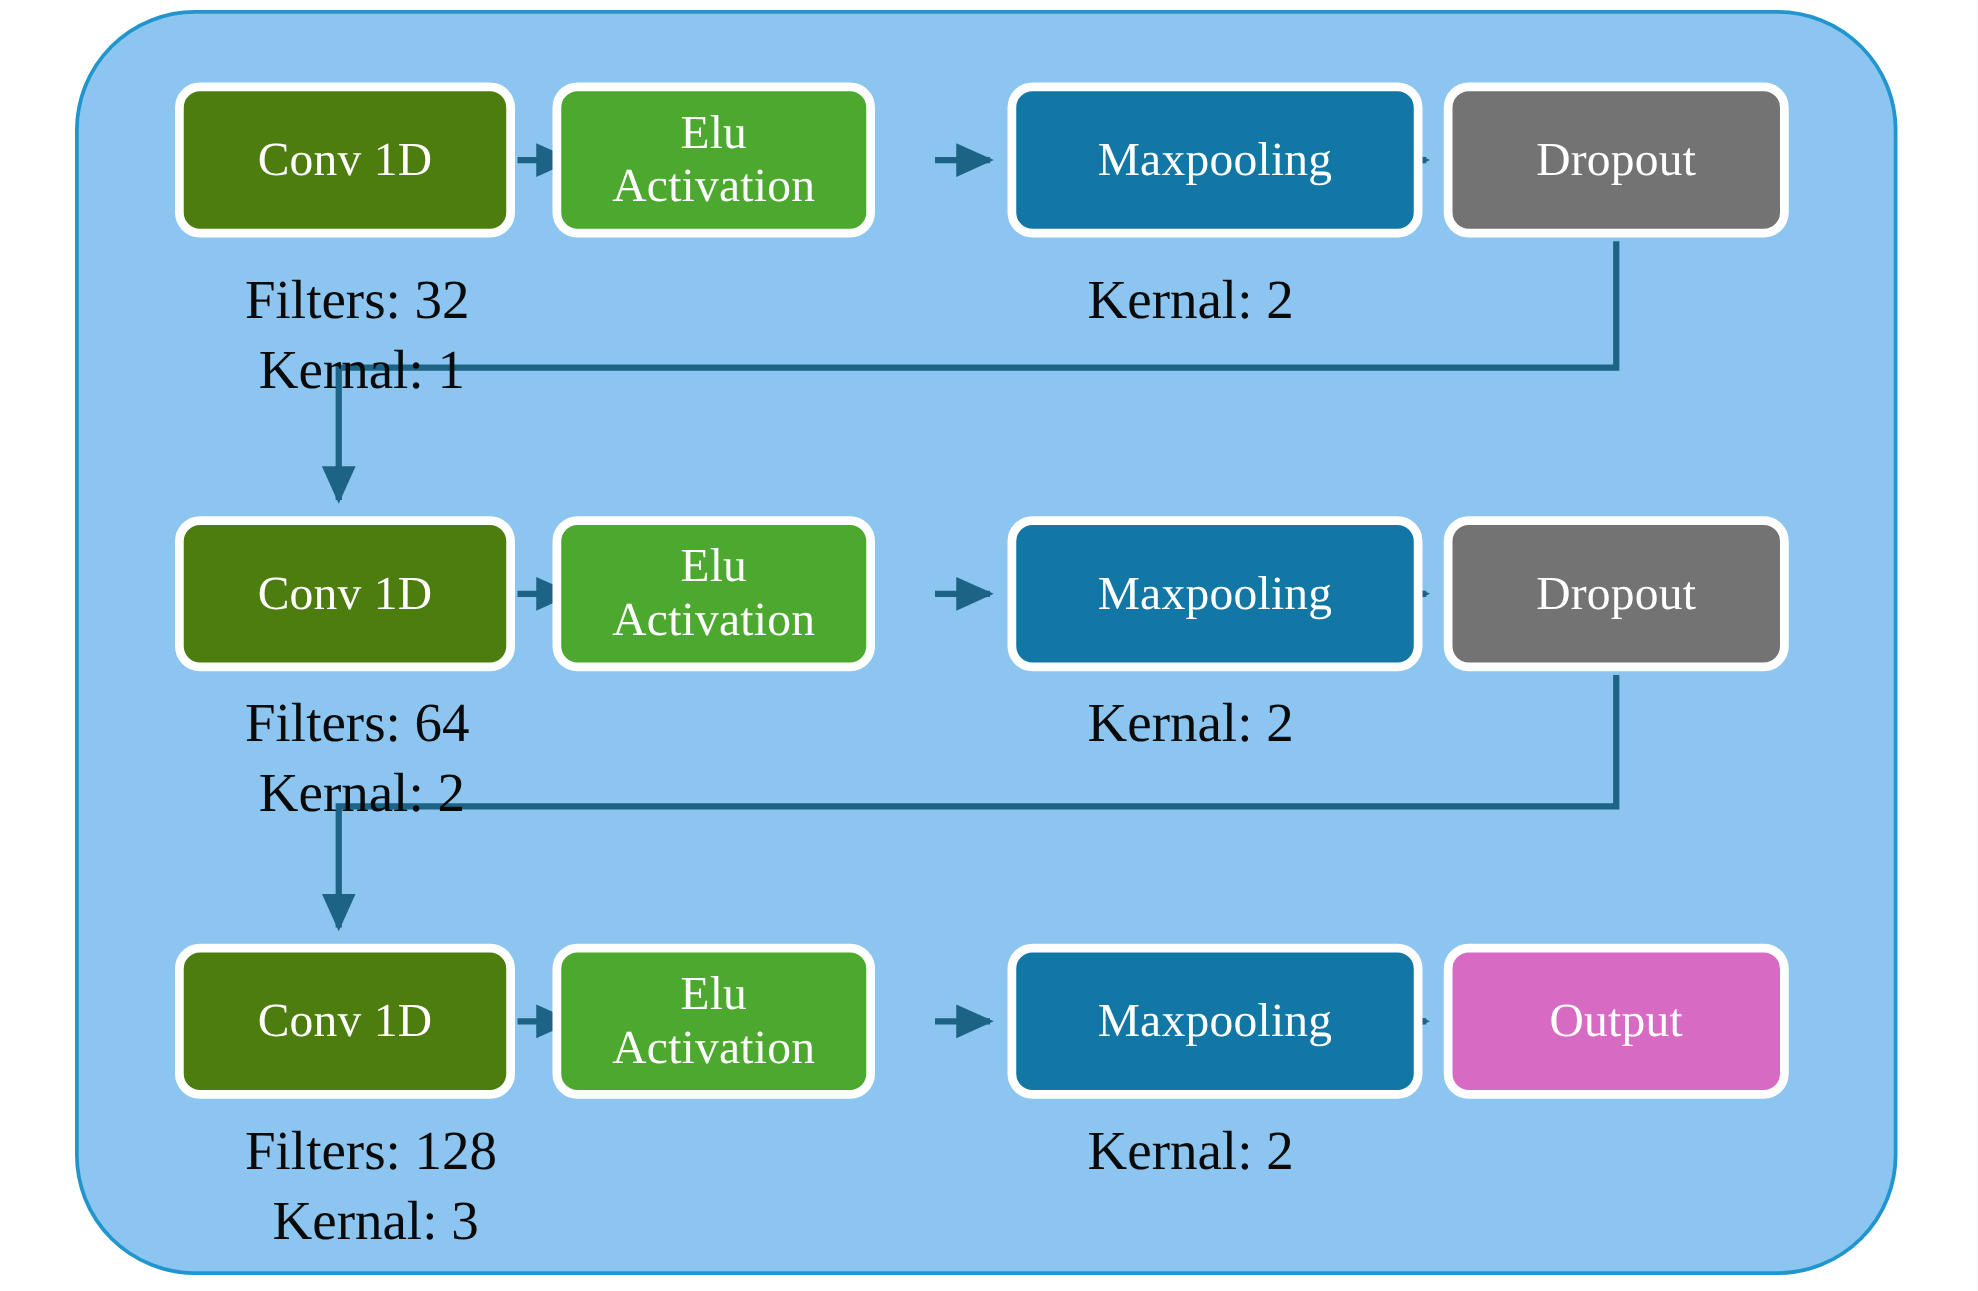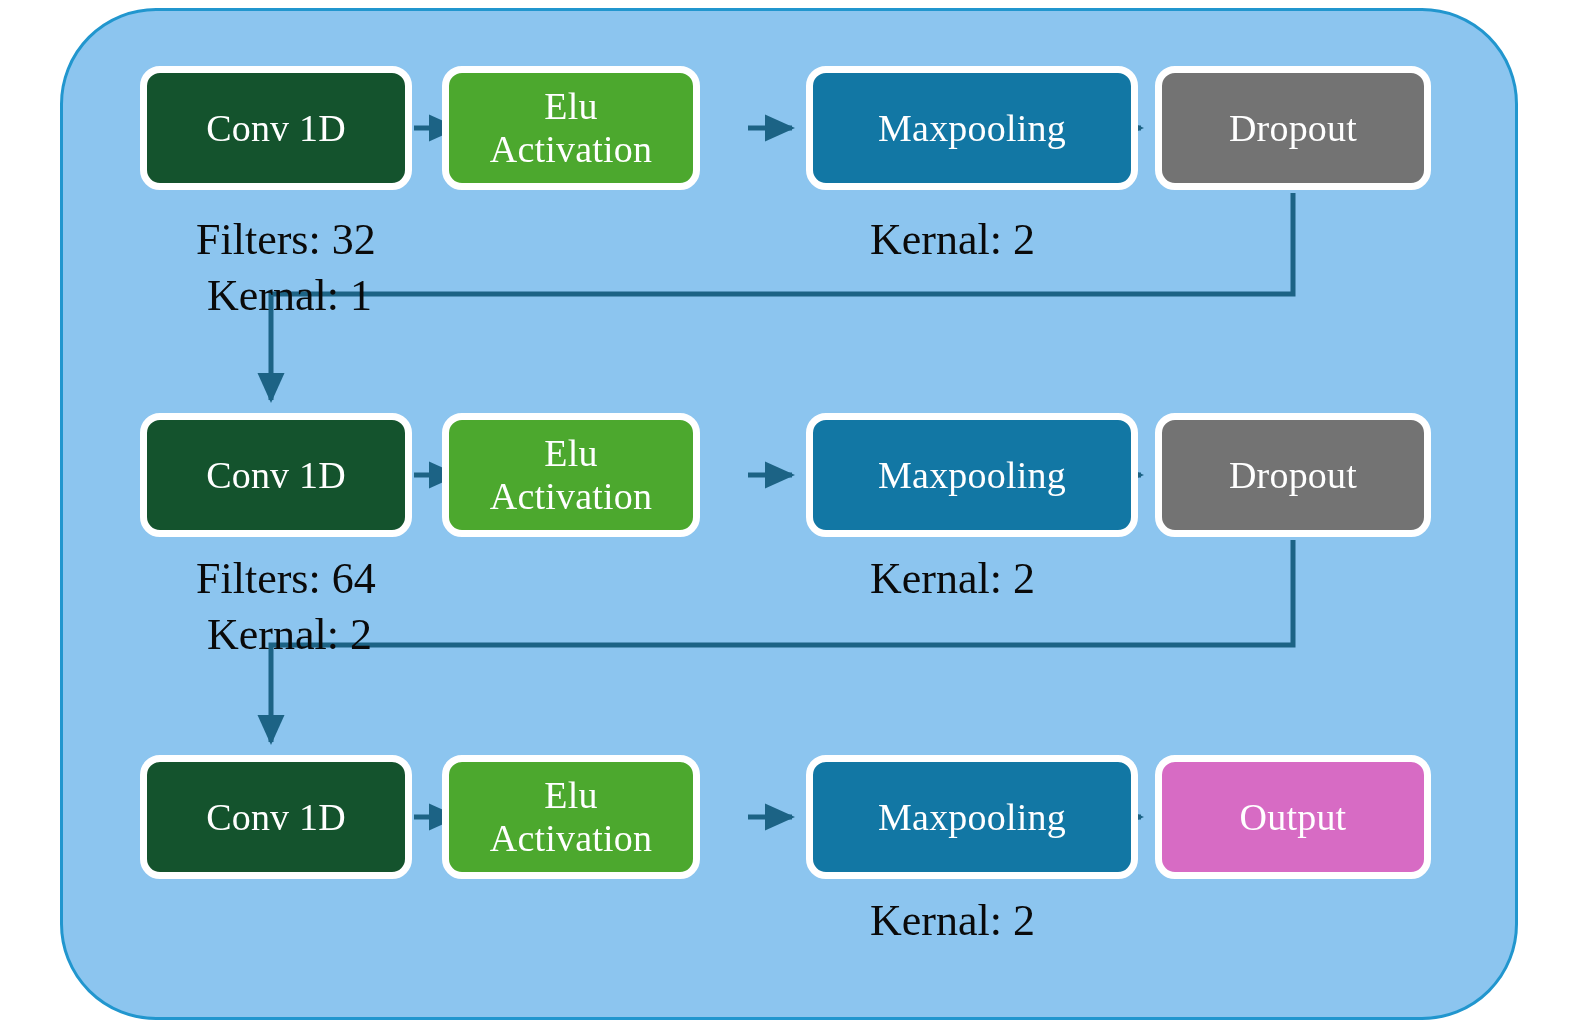--- a/index.html
+++ b/index.html
@@ -73,7 +73,7 @@
   .c-pool { left: 806px;  width: 332px; }
   .c-last { left: 1155px; width: 276px; }
 
-  .fill-orange { background: #14532d; text-align: center; }
+  .fill-orange { background: #4d7c0f; text-align: center; }
   .fill-green  { background: #4CA82E; }
   .fill-blue   { background: #1277A4; }
   .fill-gray   { background: #737373; align-items: center; }

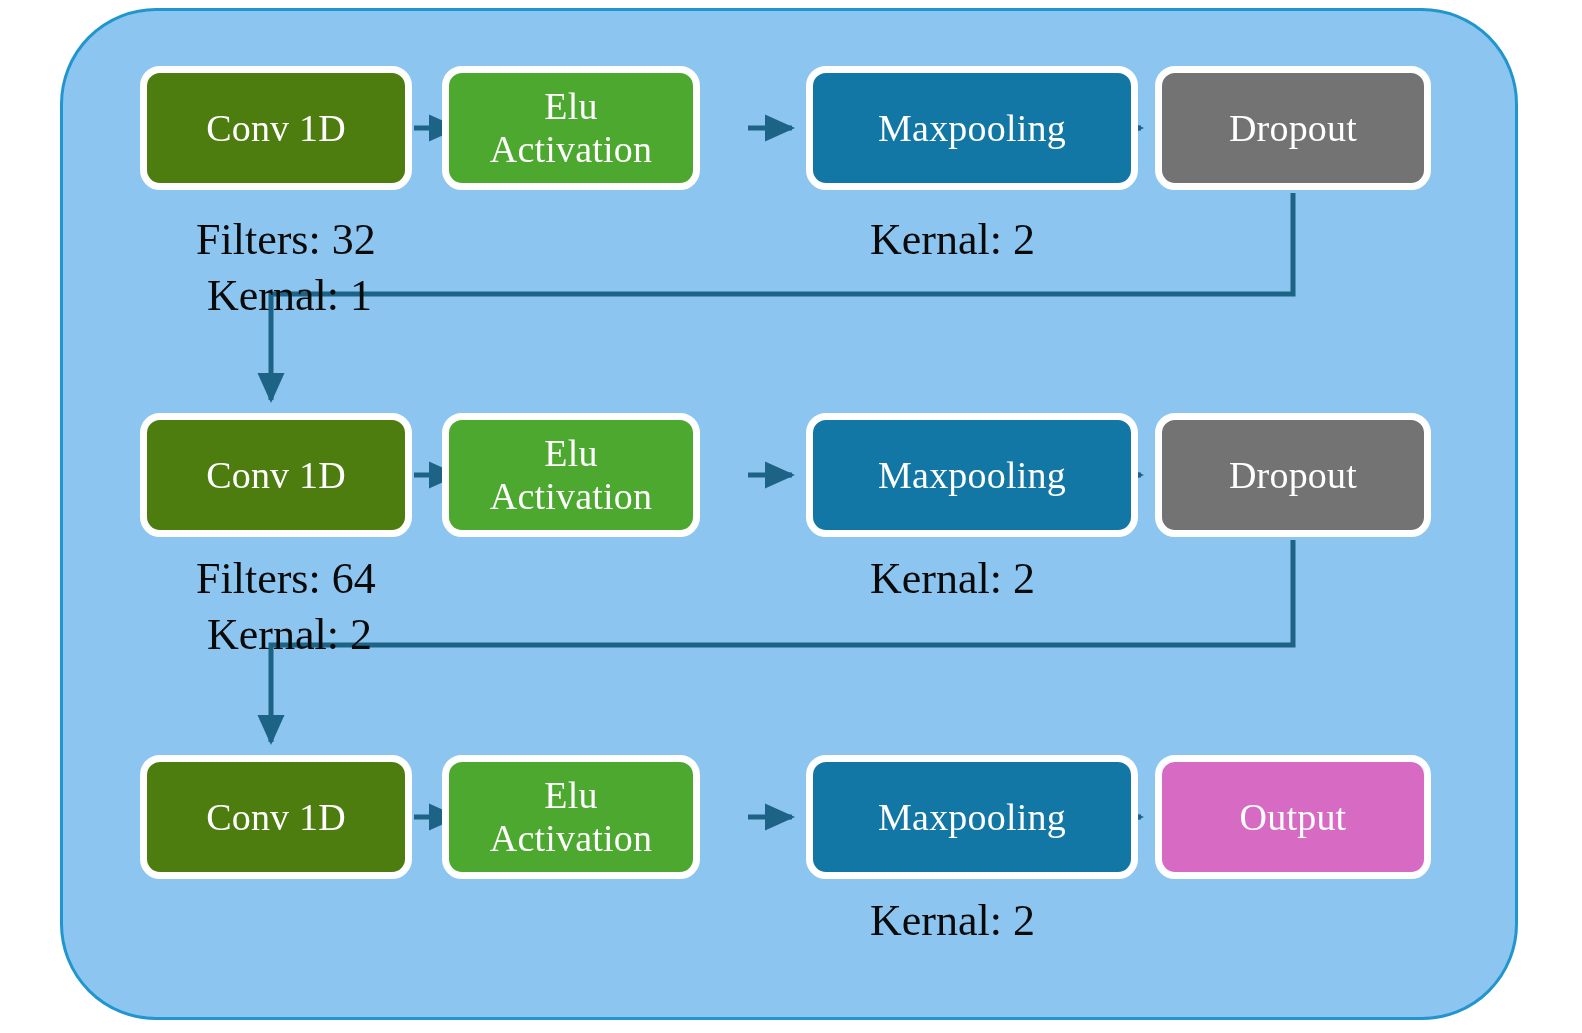--- a/index.html
+++ b/index.html
@@ -179,6 +179,8 @@
   <div class="node r3 c-last fill-pink">
     <span class="node-label">Output</span>
   </div>
+  <div class="caption" style="left:196px; top:893px;">Filters: 128
+  Kernal: 3</div>
   <div class="caption" style="left:870px; top:893px;">Kernal: 2</div>
 
 </div>

